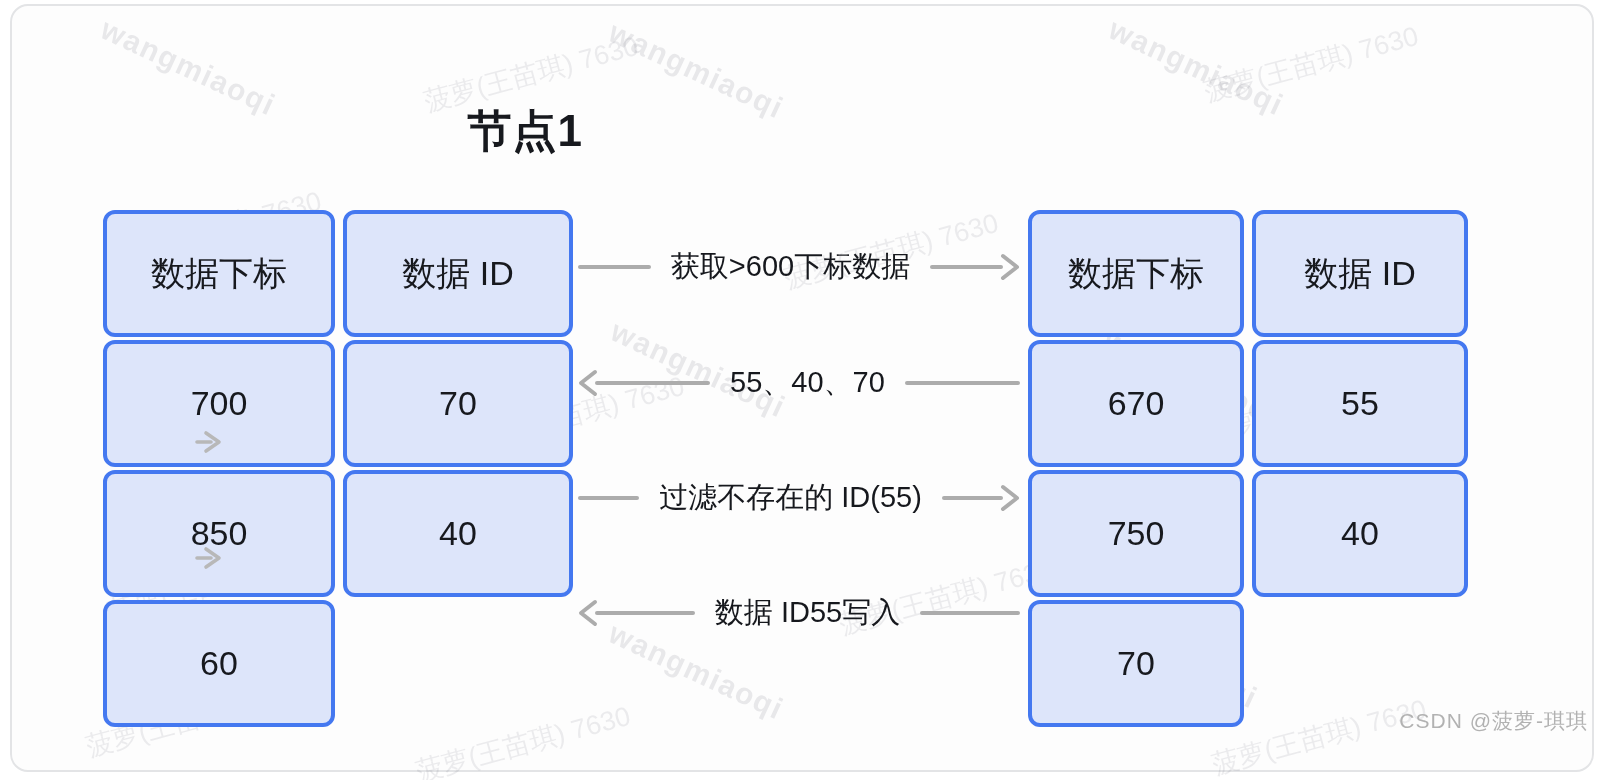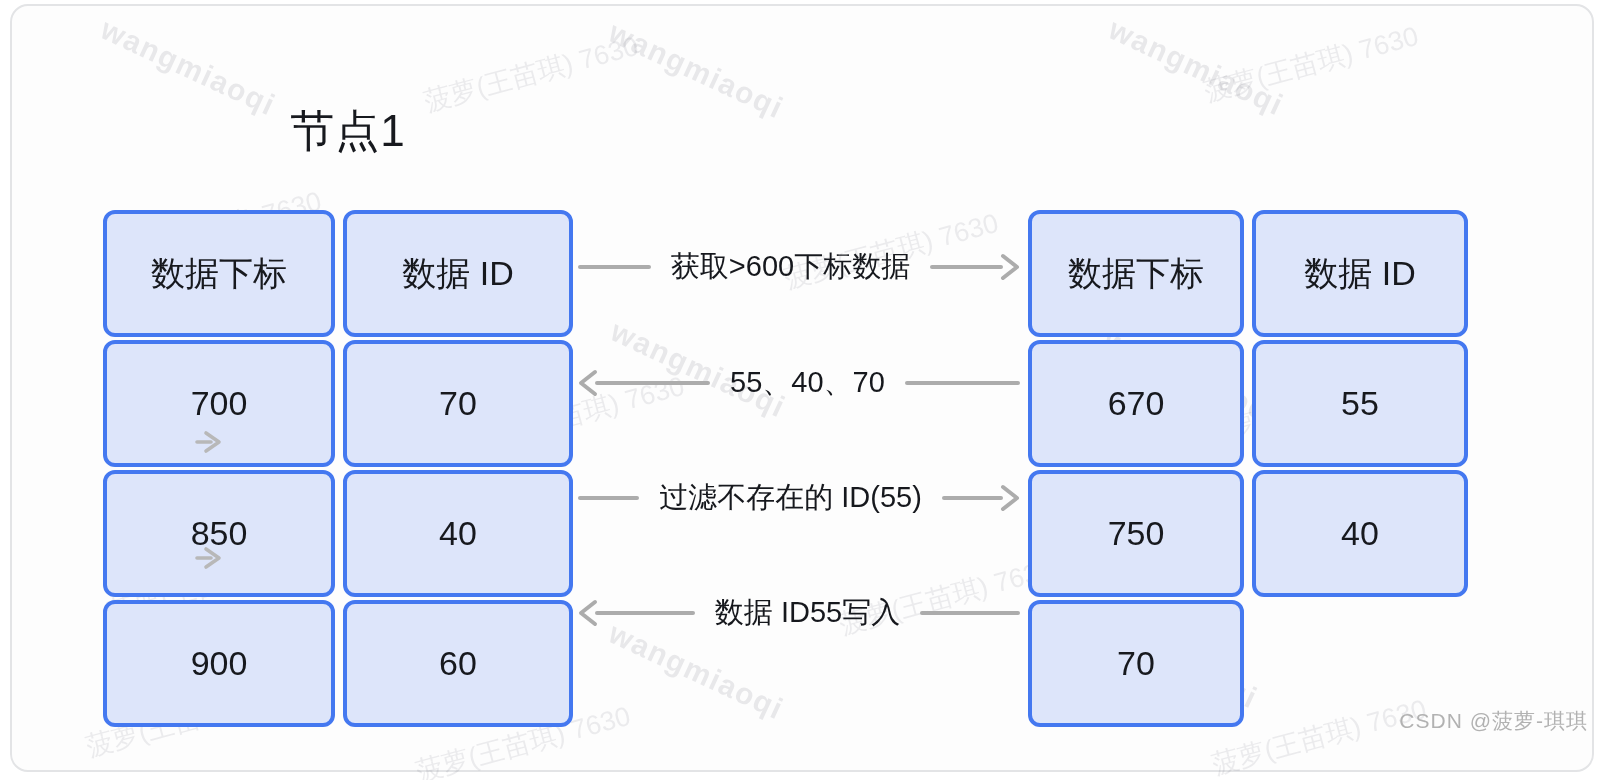--- a/index.html
+++ b/index.html
@@ -28,8 +28,8 @@
   }
   
   .node-title {
-    position:absolute; top:102px; text-align:center;
-    font-size:44px; font-weight:400; color:#17191e; letter-spacing:1px;
+    position:absolute; top:102px; text-align:right;
+    font-size:44px; font-weight:700; color:#17191e; letter-spacing:1px;
   }
   .node-title.t1 { left:113px; width:470px; }
   .node-title.t2 { left:1028px; width:440px; }

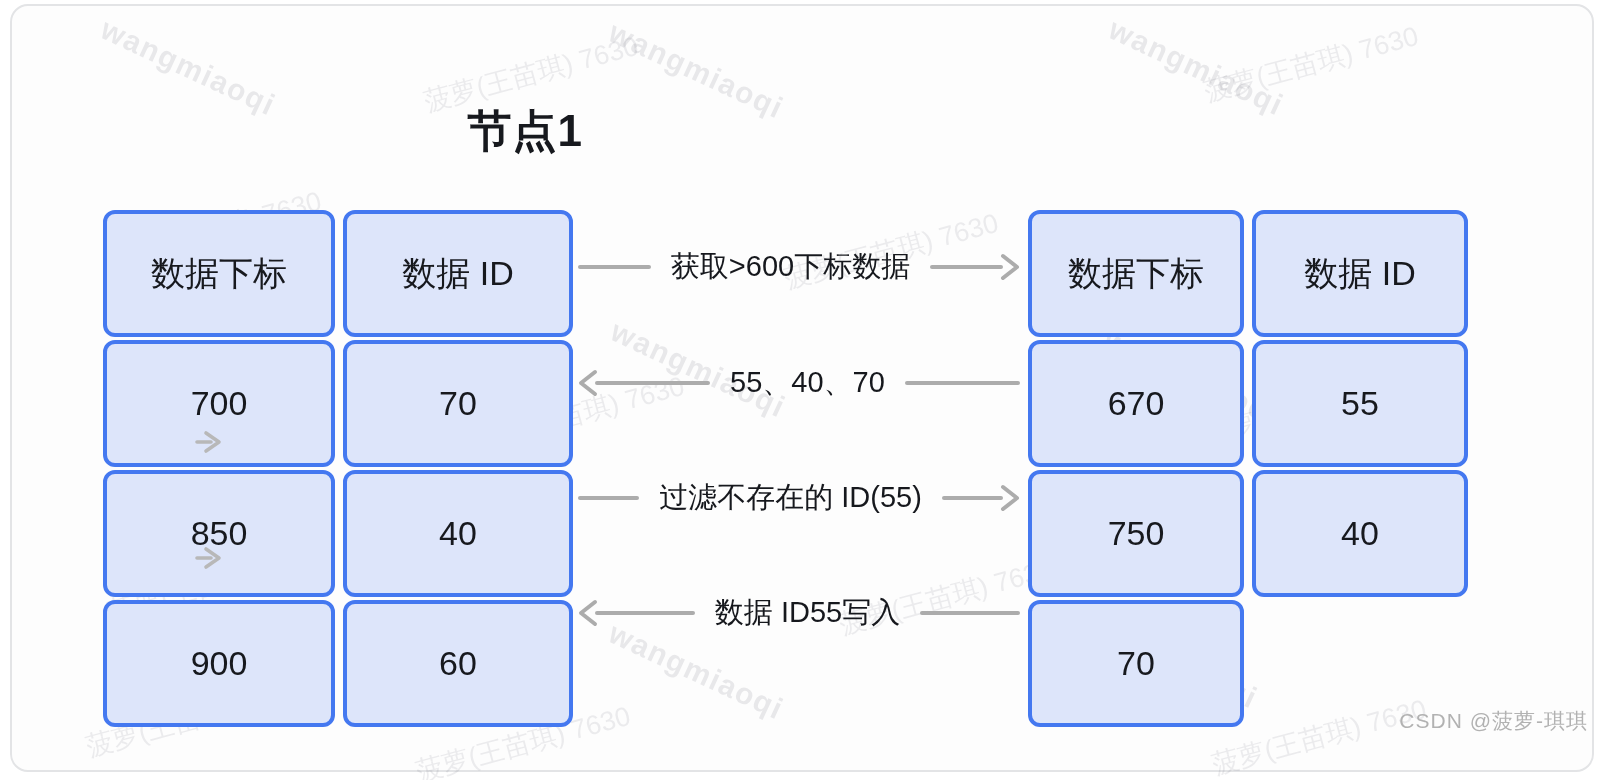--- a/index.html
+++ b/index.html
@@ -102,7 +102,6 @@
     <div class="cell">70</div>
     <div class="cell">850</div>
     <div class="cell">40</div>
-    <div class="cell">900</div>
     <div class="cell">60</div>
   </div>
 

